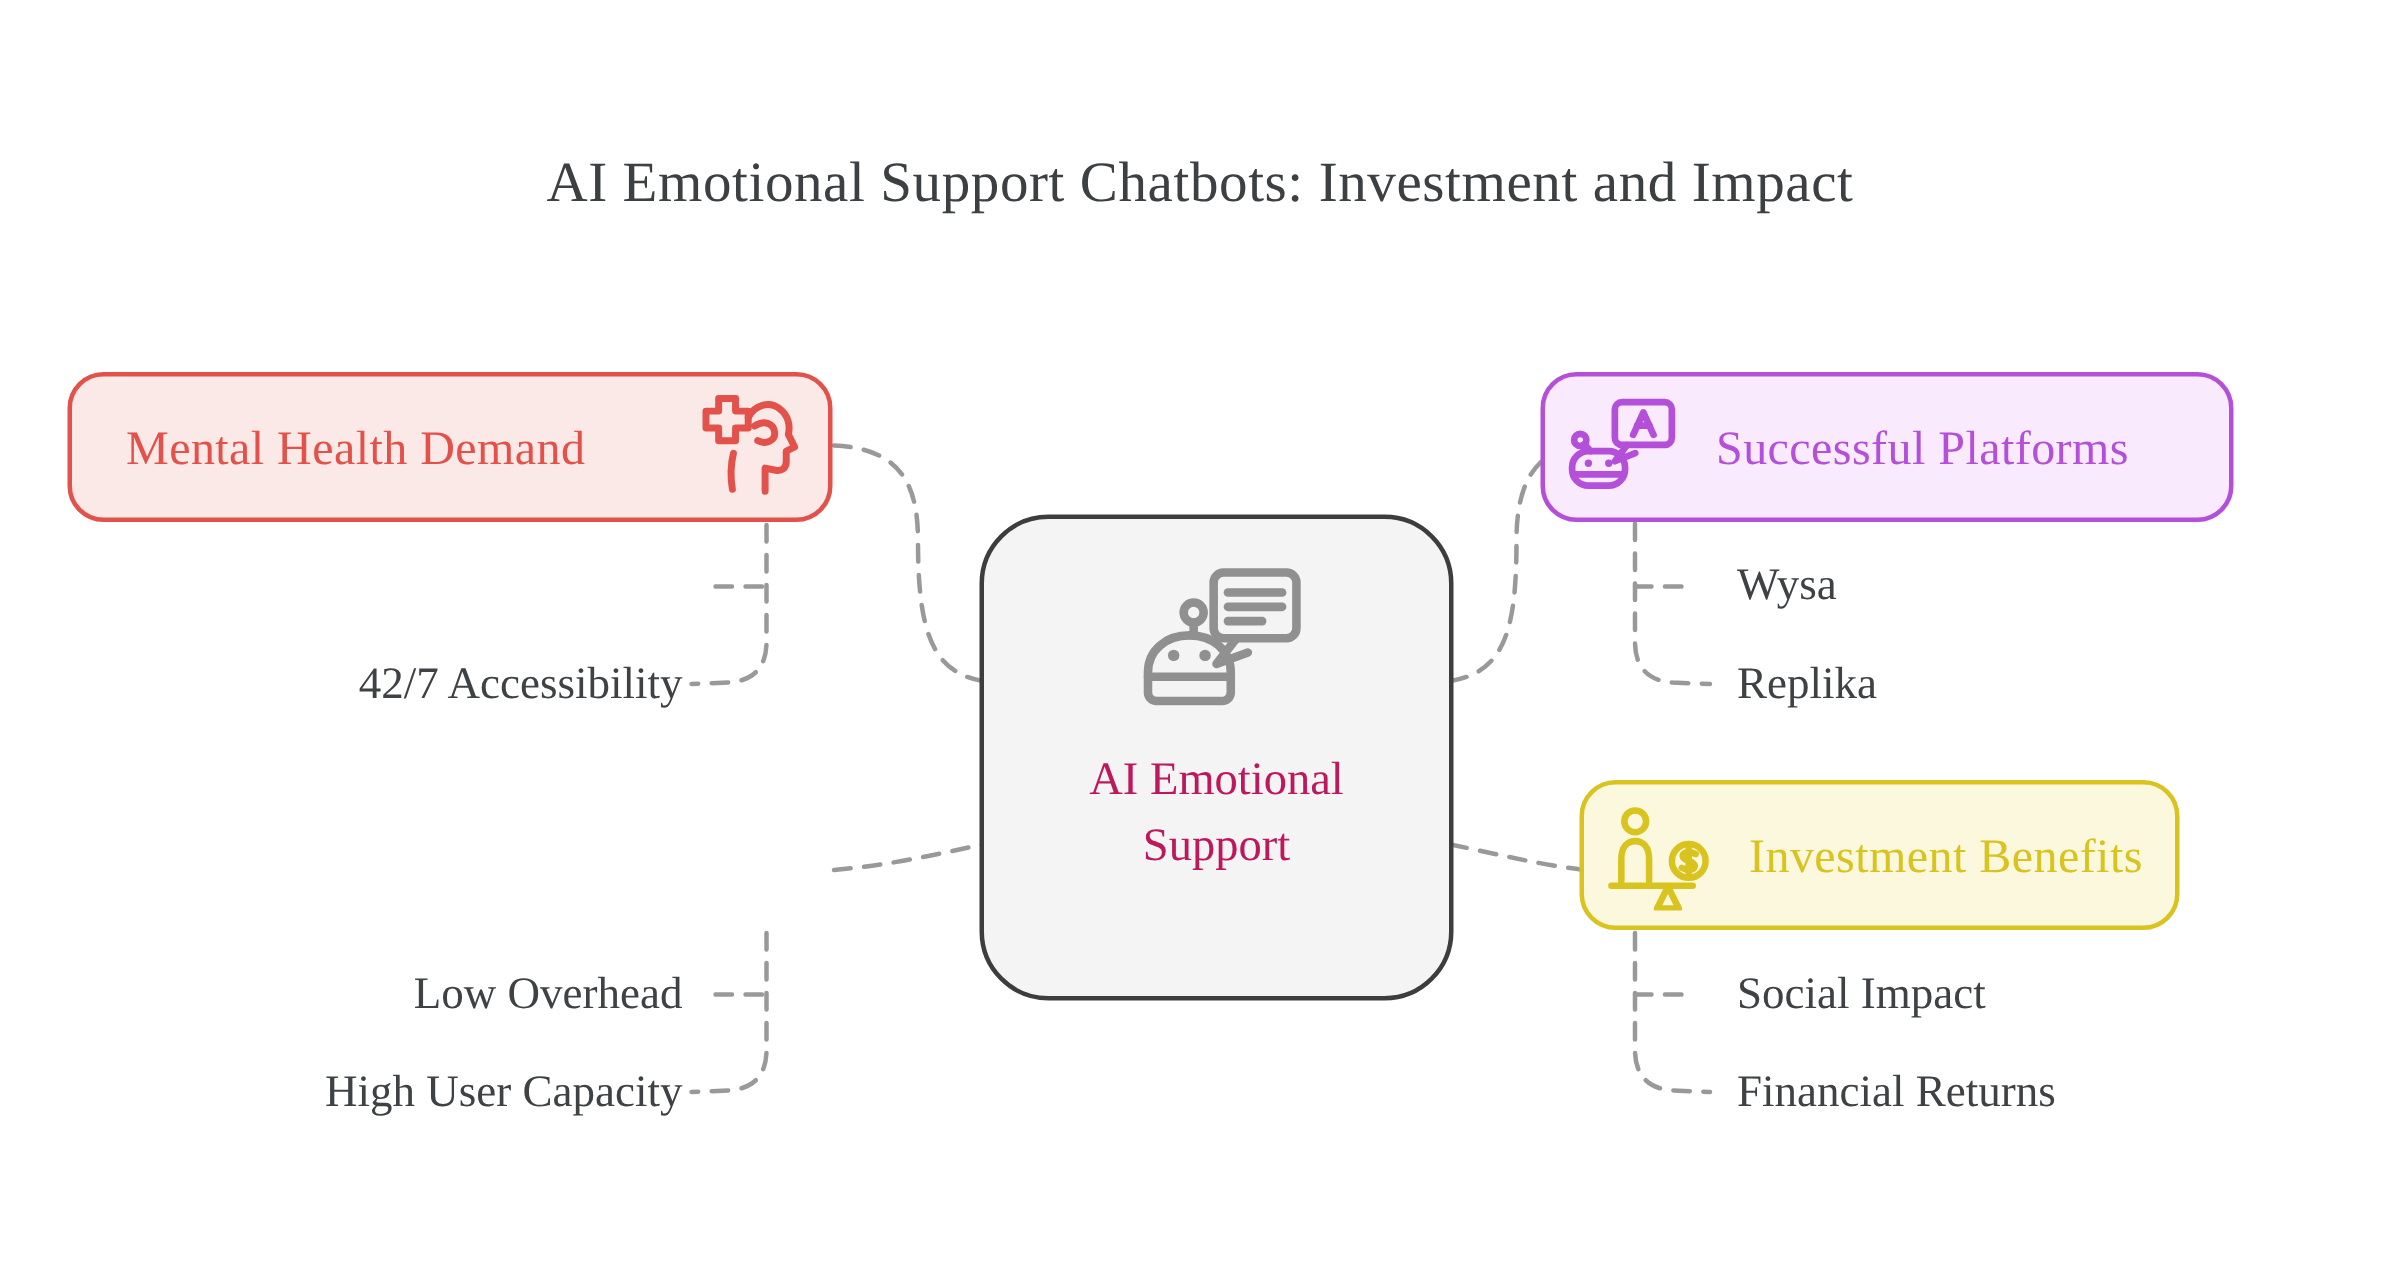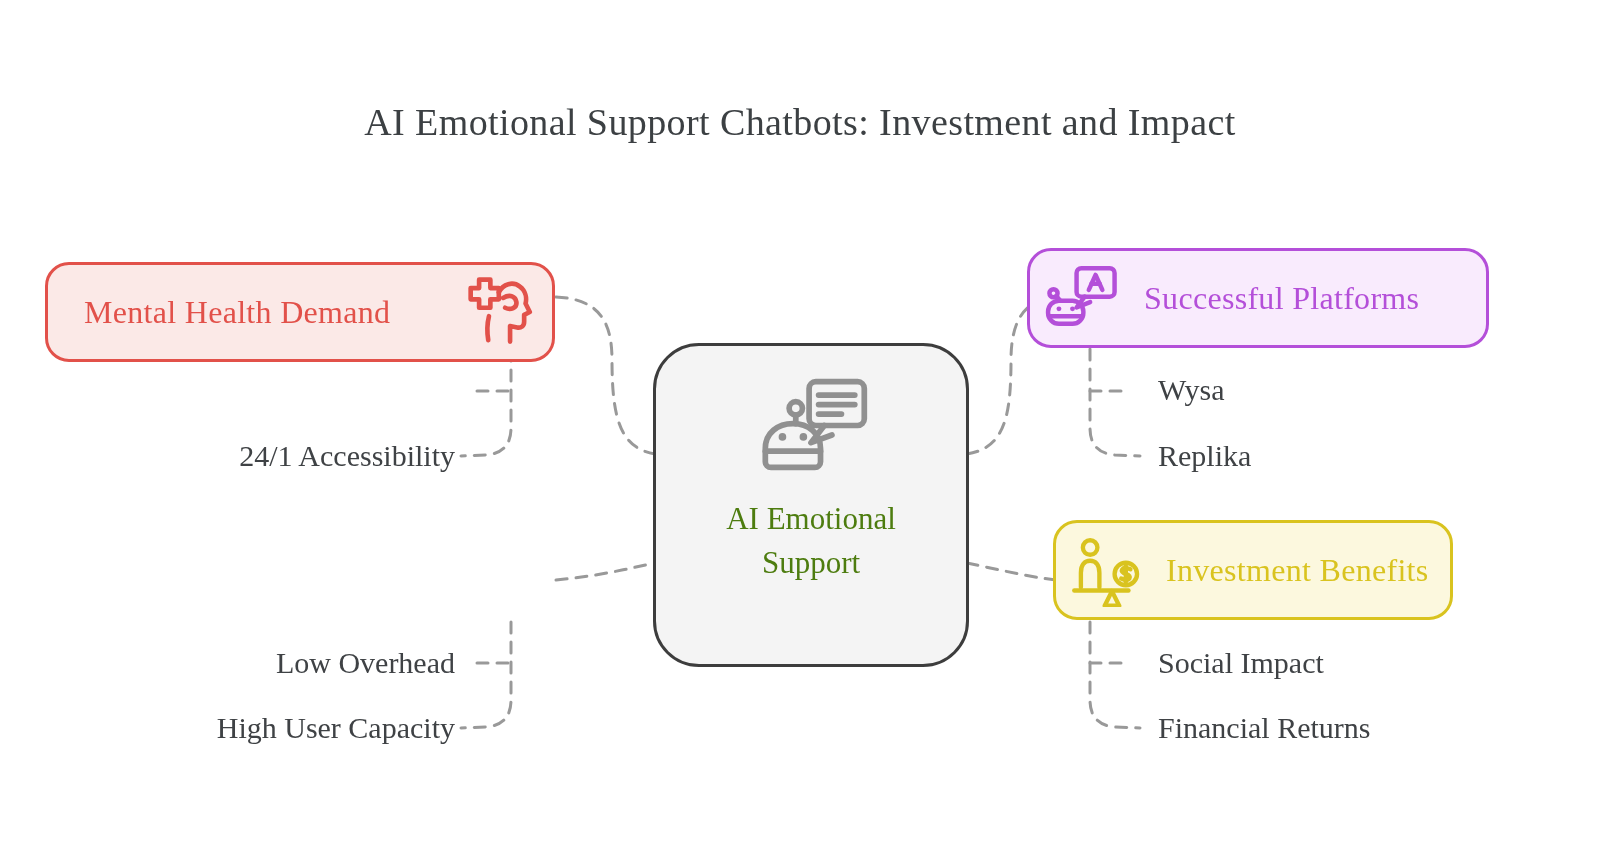--- a/index.html
+++ b/index.html
@@ -22,7 +22,7 @@
 
   .node.red{left:45px;top:248px;width:510px;height:100px;
     border-color:#E2514A;background:#FBE9E7;color:#E2514A;
-    justify-content:space-between;padding:0 18px 0 36px;margin-top:14px;}
+    justify-content:space-between;padding:0 18px 0 36px;}
   .node.green{left:265px;top:520px;width:290px;height:100px;
     border-color:#8CC63E;background:#F4F9E3;color:#8CC63E;
     justify-content:space-between;padding:0 10px 0 32px;}

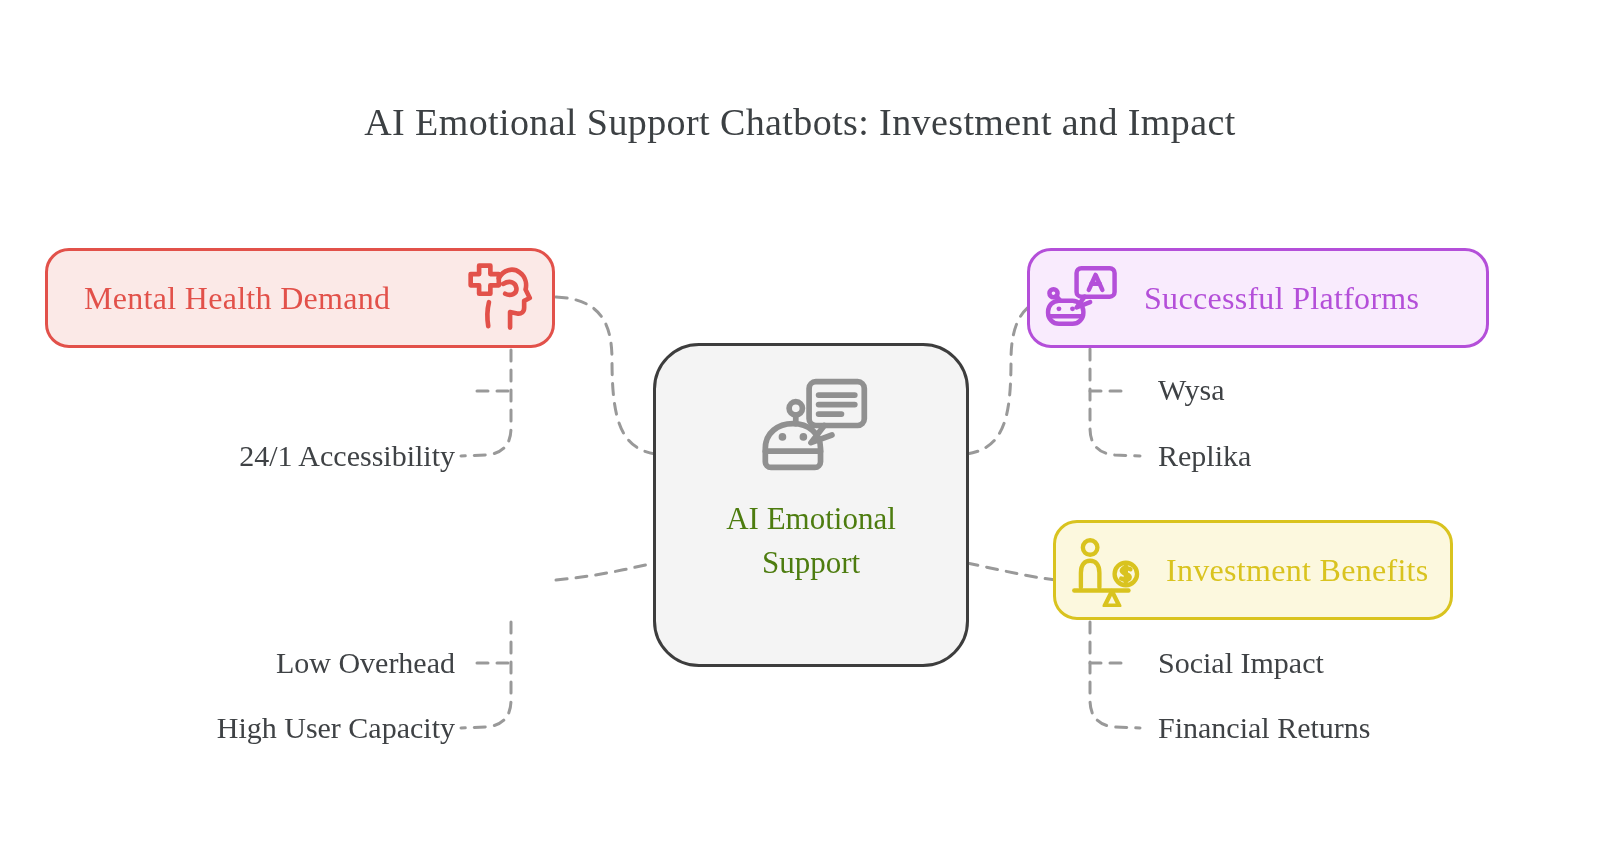--- a/index.html
+++ b/index.html
@@ -85,7 +85,7 @@
       <path d="M22,30 c-1.5,6 -1.5,11 -0.5,17"></path>
     </svg>
   </div>
-  <div class="sub l" style="right:1145px;top:436px">24/1 Accessibility</div>
+  <div class="sub l" style="right:1145px;top:436px">42/7 Accessibility</div>
 
   <div class="sub l" style="right:1145px;top:643px">Low Overhead</div>
   <div class="sub l" style="right:1145px;top:708px">High User Capacity</div>

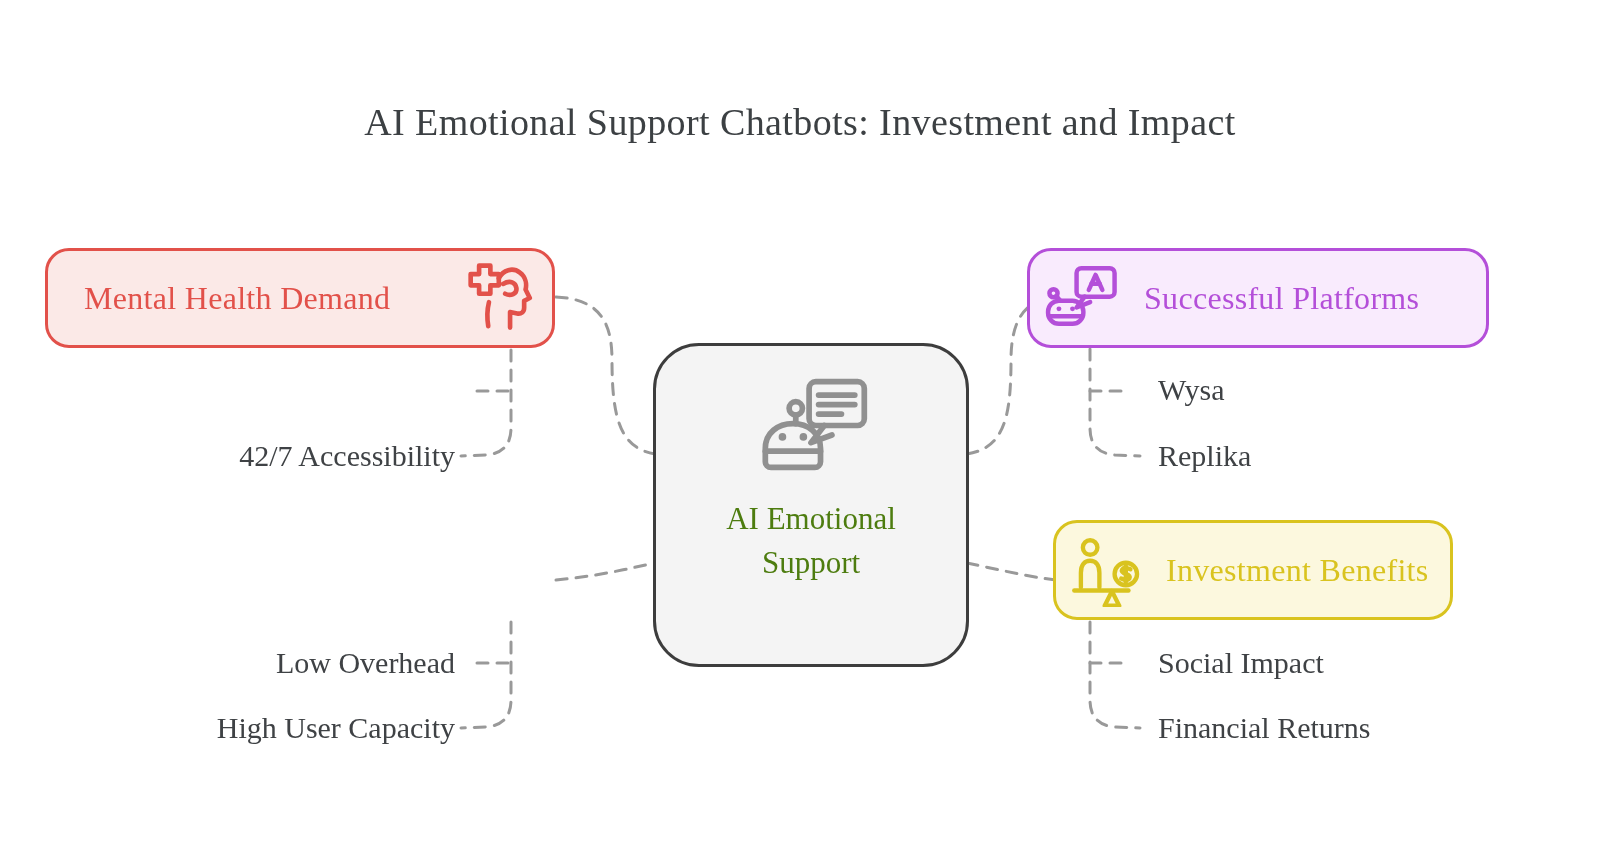--- a/index.html
+++ b/index.html
@@ -40,7 +40,7 @@
     padding-top:30px;
   }
   .center-node .center-label{
-    margin-top:22px;text-align:center;color:#4d7c0f;
+    margin-top:22px;text-align:center;color:#be185d;
     font-size:31px;line-height:44px;font-weight:400;
   }
   .sub{

